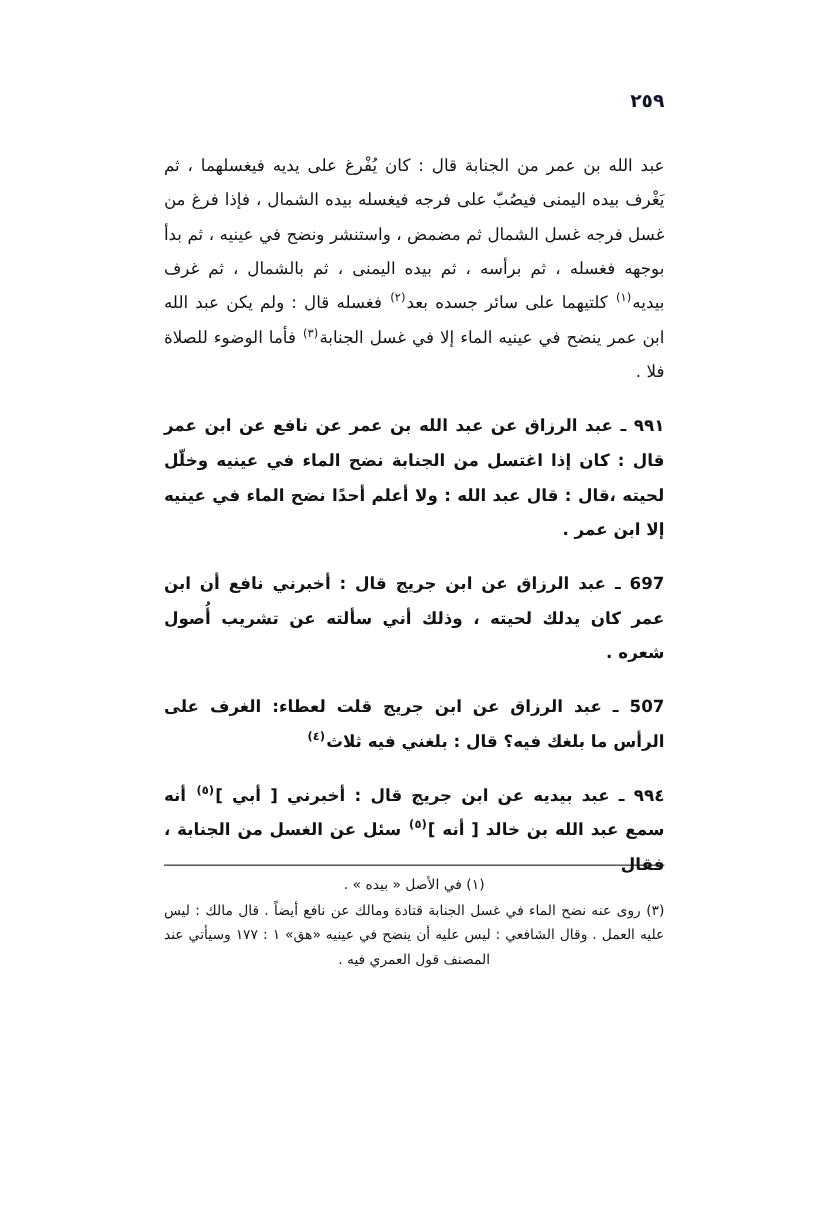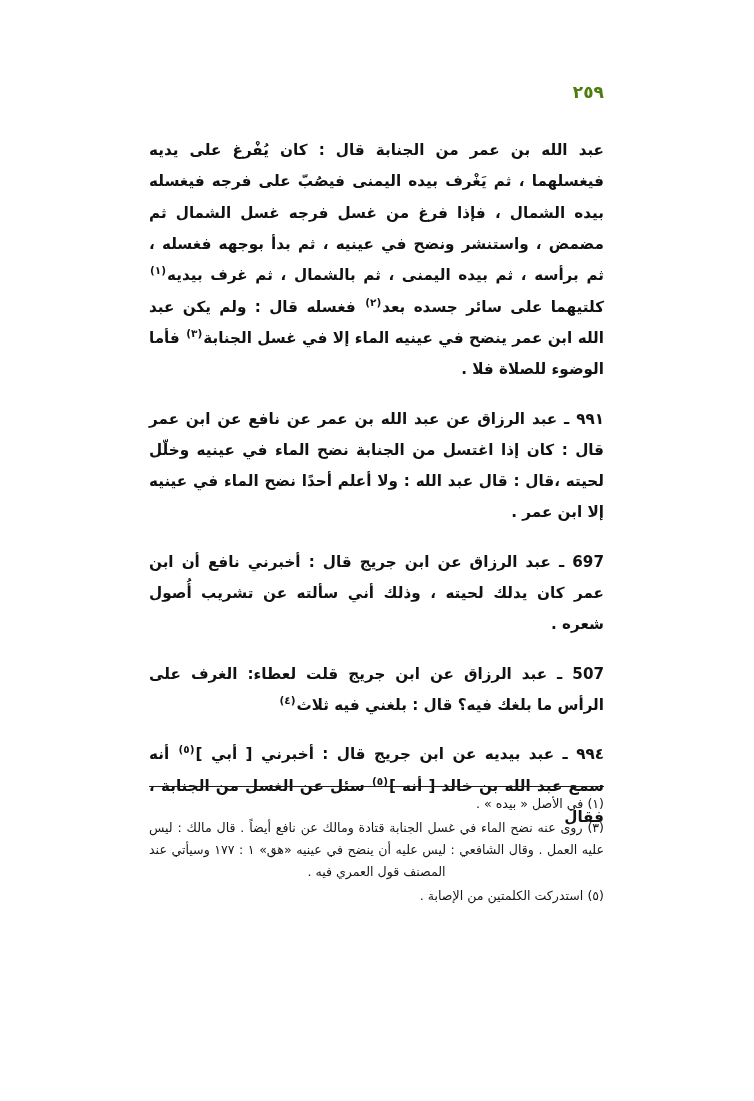--- a/index.html
+++ b/index.html
@@ -28,7 +28,7 @@
     font-size: 17px;
     font-weight: bold;
     letter-spacing: 0.5px;
-    color: #4d7c0f;
+    color: #0f172a;
   }
   .body-col {
     position: absolute;

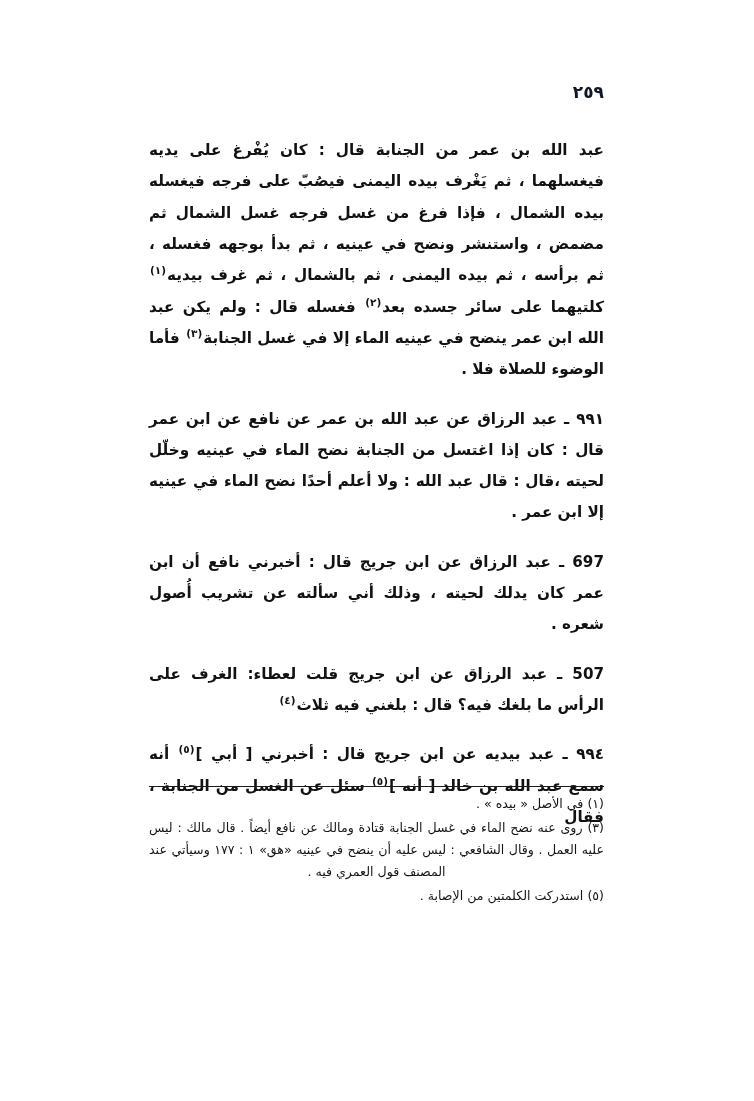--- a/index.html
+++ b/index.html
@@ -50,7 +50,6 @@
   }
   p.para.continued {
     text-indent: 0;
-    font-weight: bold;
   }
   p.para + p.para {
     margin-top: 18px;

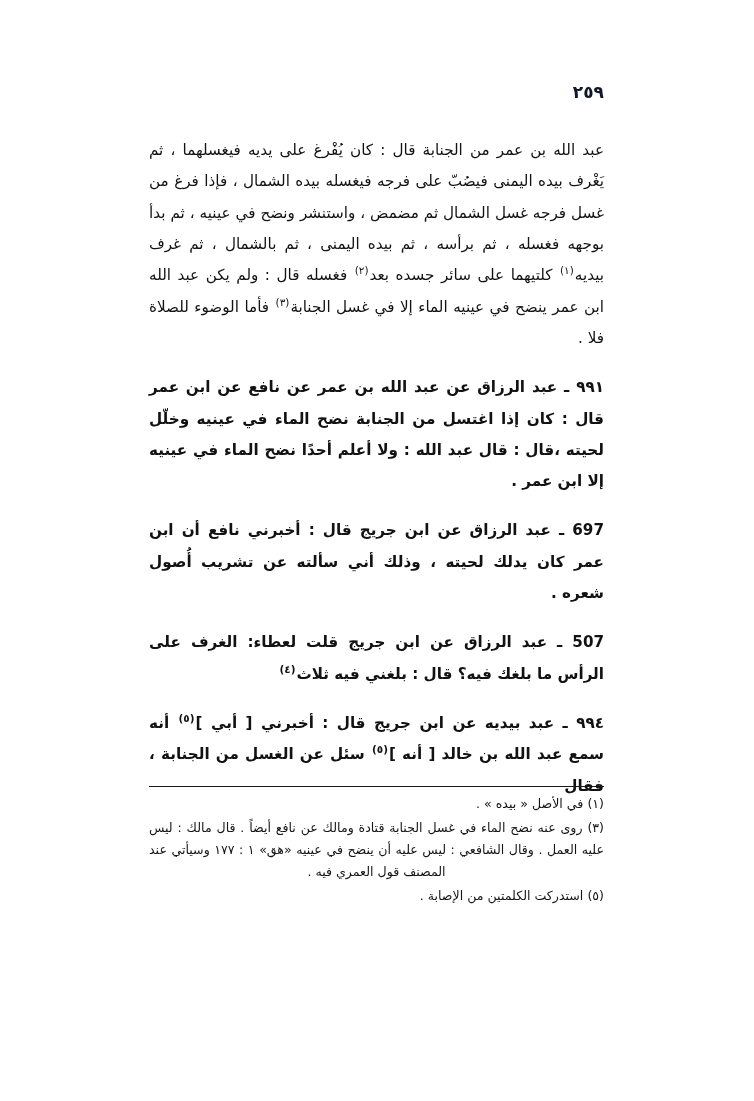--- a/index.html
+++ b/index.html
@@ -85,7 +85,7 @@
     margin-bottom: 2px;
   }
   .fn-center {
-    text-align: right;
+    text-align: center;
   }
   .fn-just {
     text-align: justify;

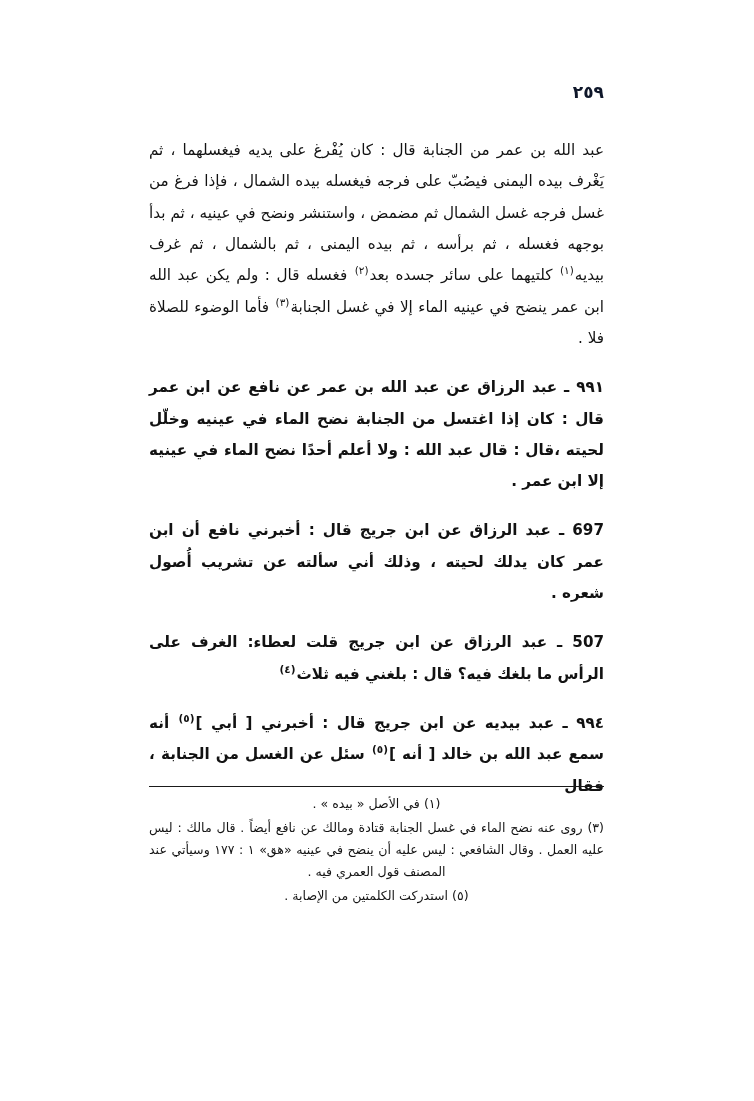--- a/index.html
+++ b/index.html
@@ -159,10 +159,6 @@
     </div>
 
 
-    <div class="fn-row fn-center">
-      <span class="fn-mark">(٥)</span>
-      <span>استدركت الكلمتين من الإصابة .</span>
-    </div>
 
   </div>
 

